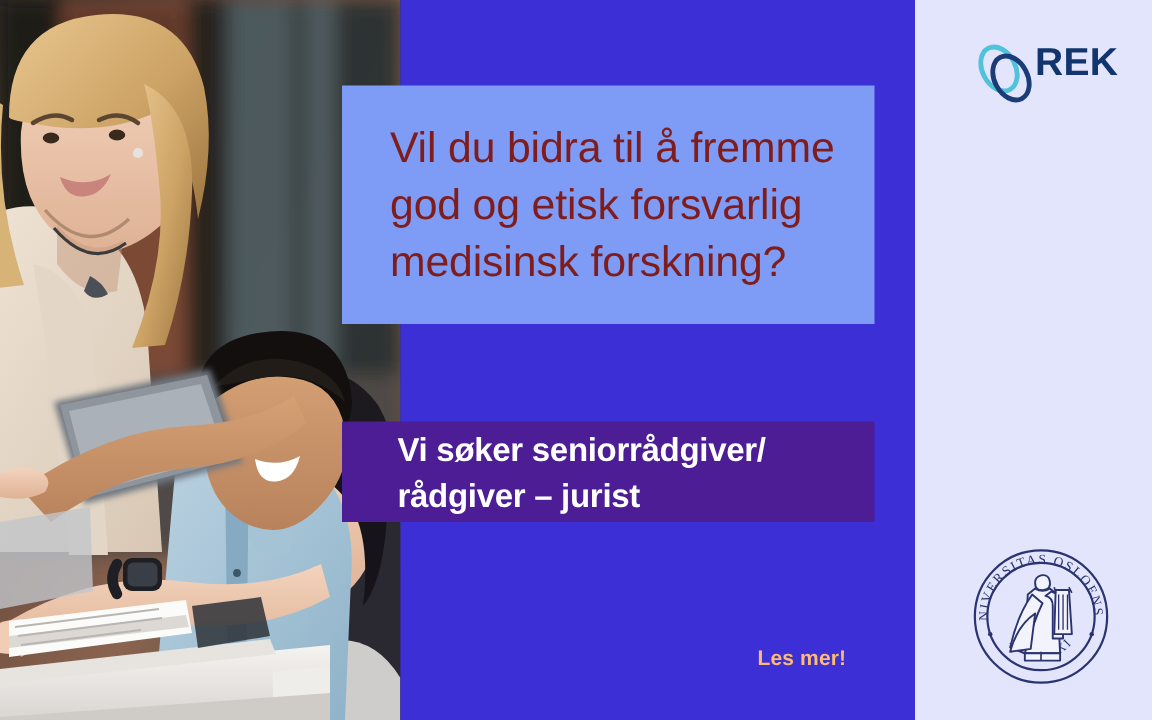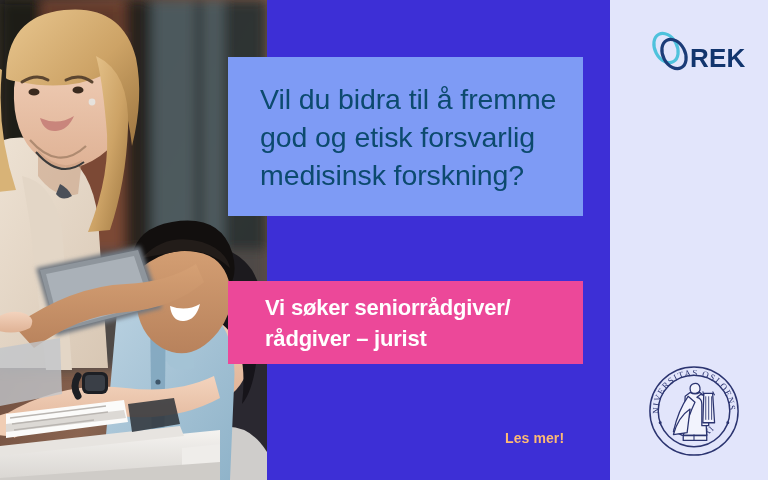--- a/index.html
+++ b/index.html
@@ -89,7 +89,7 @@
     position:absolute;
     left:648px; top:26px;
     width:92px; height:48px;
-    display:flex; align-items:flex-end;
+    display:flex; align-items:flex-start;
   }
   .rek-rings{ width:46px; height:46px; display:block; flex:none; }
   .rek-word{

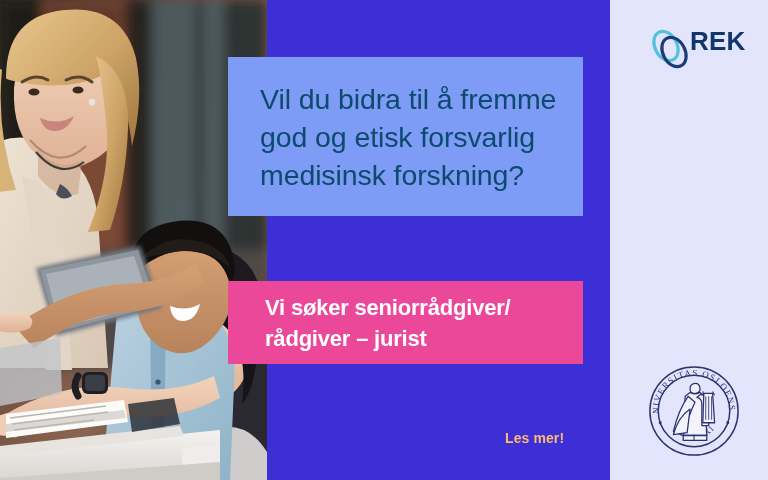--- a/index.html
+++ b/index.html
@@ -47,7 +47,7 @@
     display:flex; align-items:center;
   }
   .headline-text{
-    color:#0c4a6e;
+    color:#7f1d1d;
     font-size:28.5px;
     line-height:38px;
     font-weight:400;

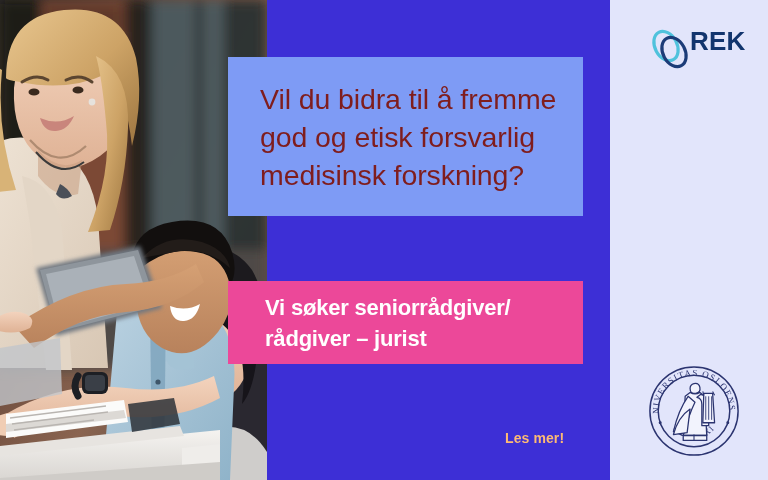--- a/index.html
+++ b/index.html
@@ -60,8 +60,8 @@
   .subhead-box{
     position:absolute;
     left:228px; top:281px;
-    width:355px; height:83px;
-    background:#ec4899;
+    width:355px; height:67px;
+    background:#4c1d95;
     display:flex; align-items:center;
   }
   .subhead-text{

